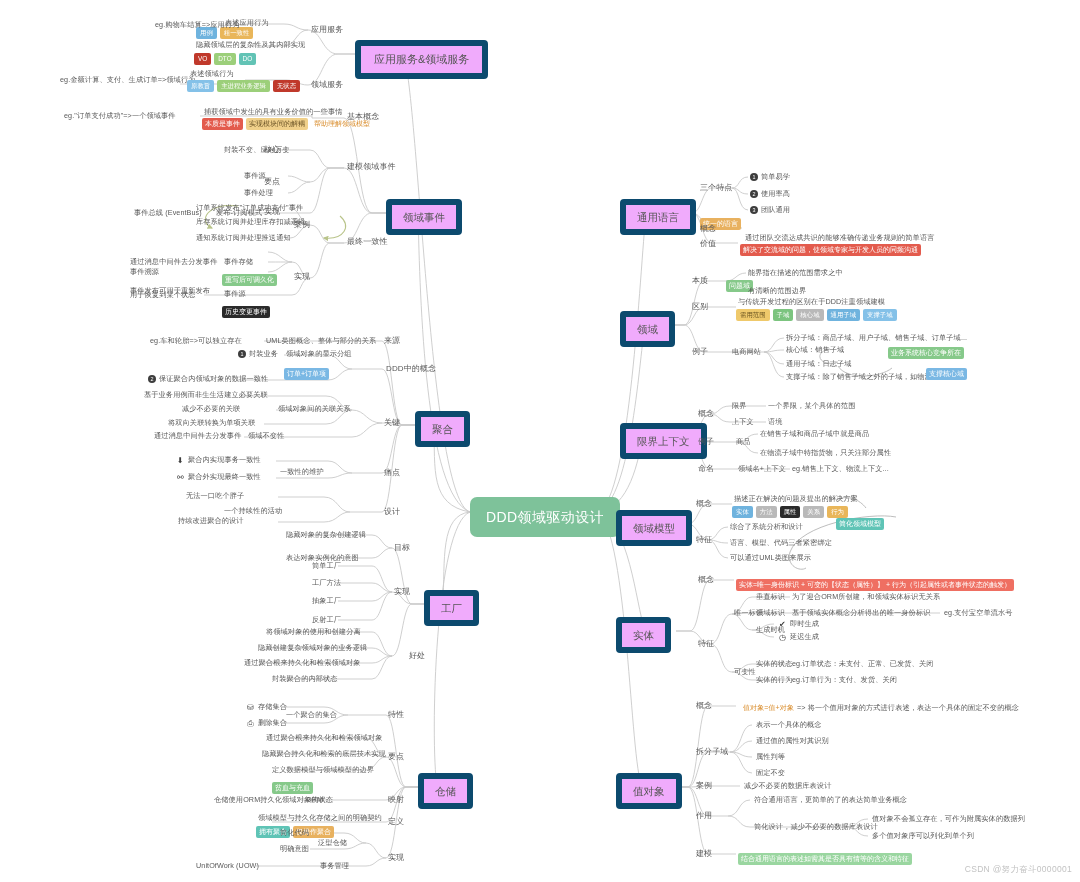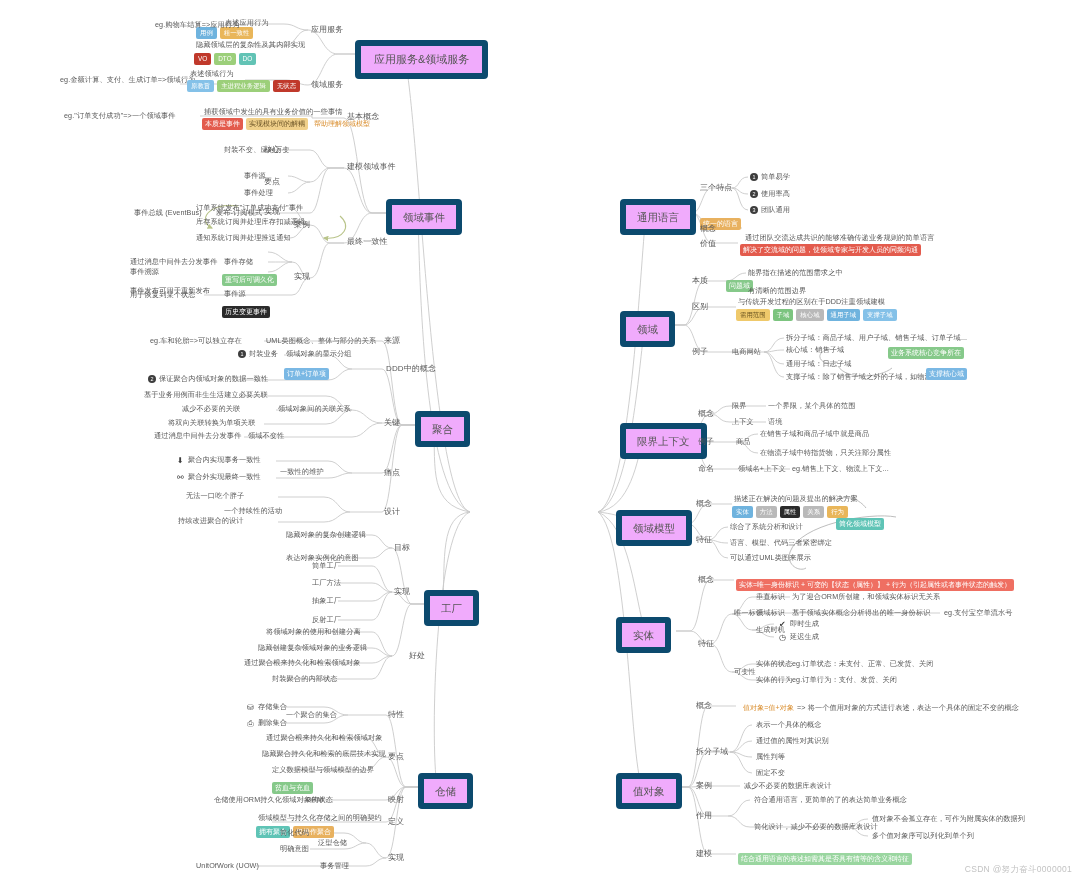--- a/index.html
+++ b/index.html
@@ -383,6 +383,7 @@
     </defs>
   </svg>
 
+  <div class="node root" style="left:470px;top:497px;">DDD领域驱动设计</div>
 
   <div class="node boxed wide" style="left:355px;top:40px;">应用服务&amp;领域服务</div>
   <div class="node txt" style="left:311px;top:25px;">应用服务</div>

